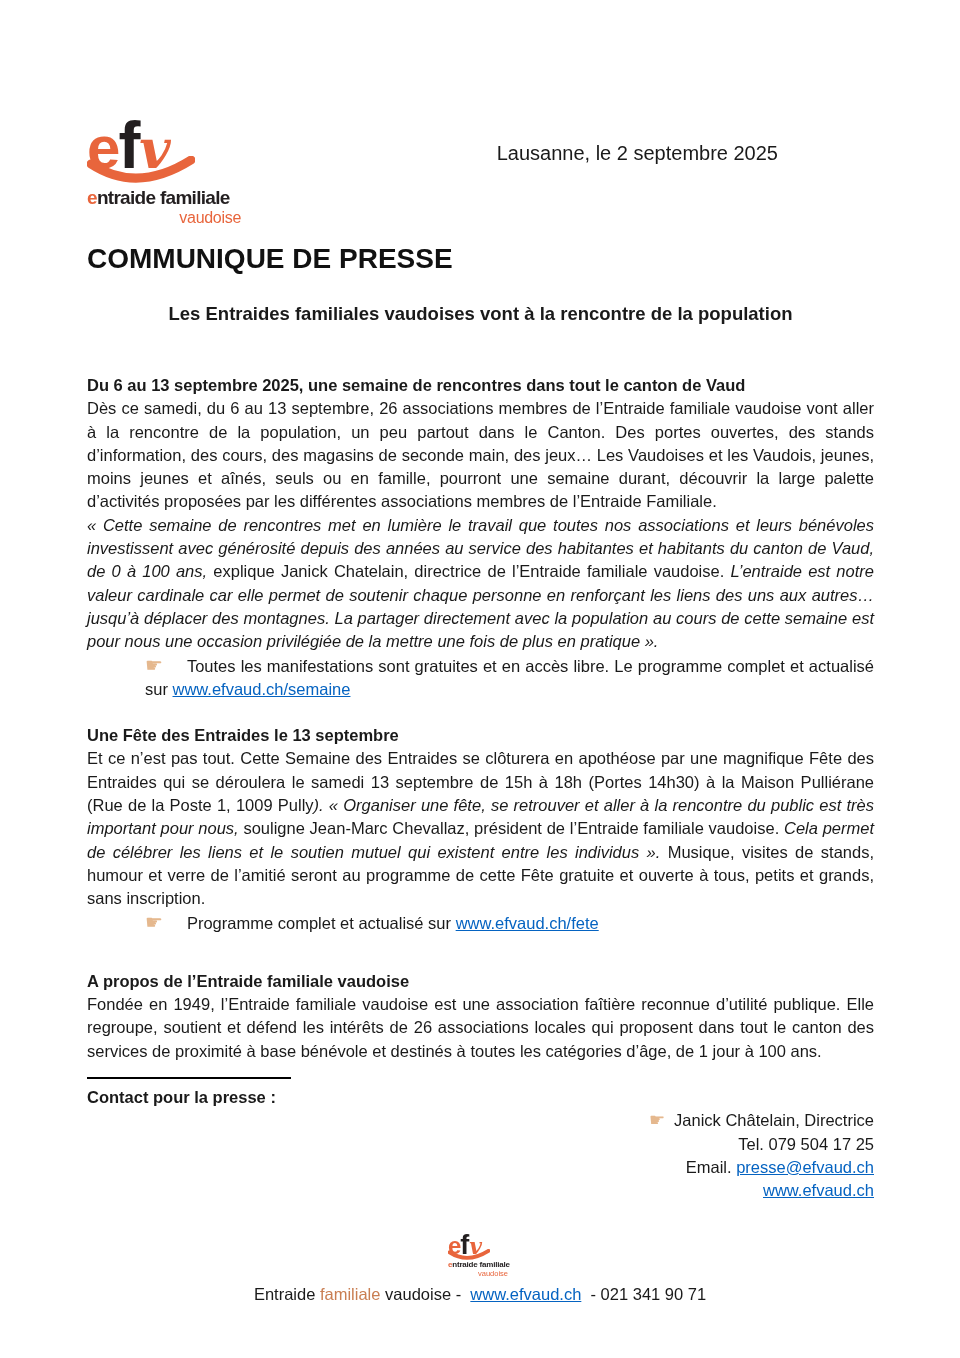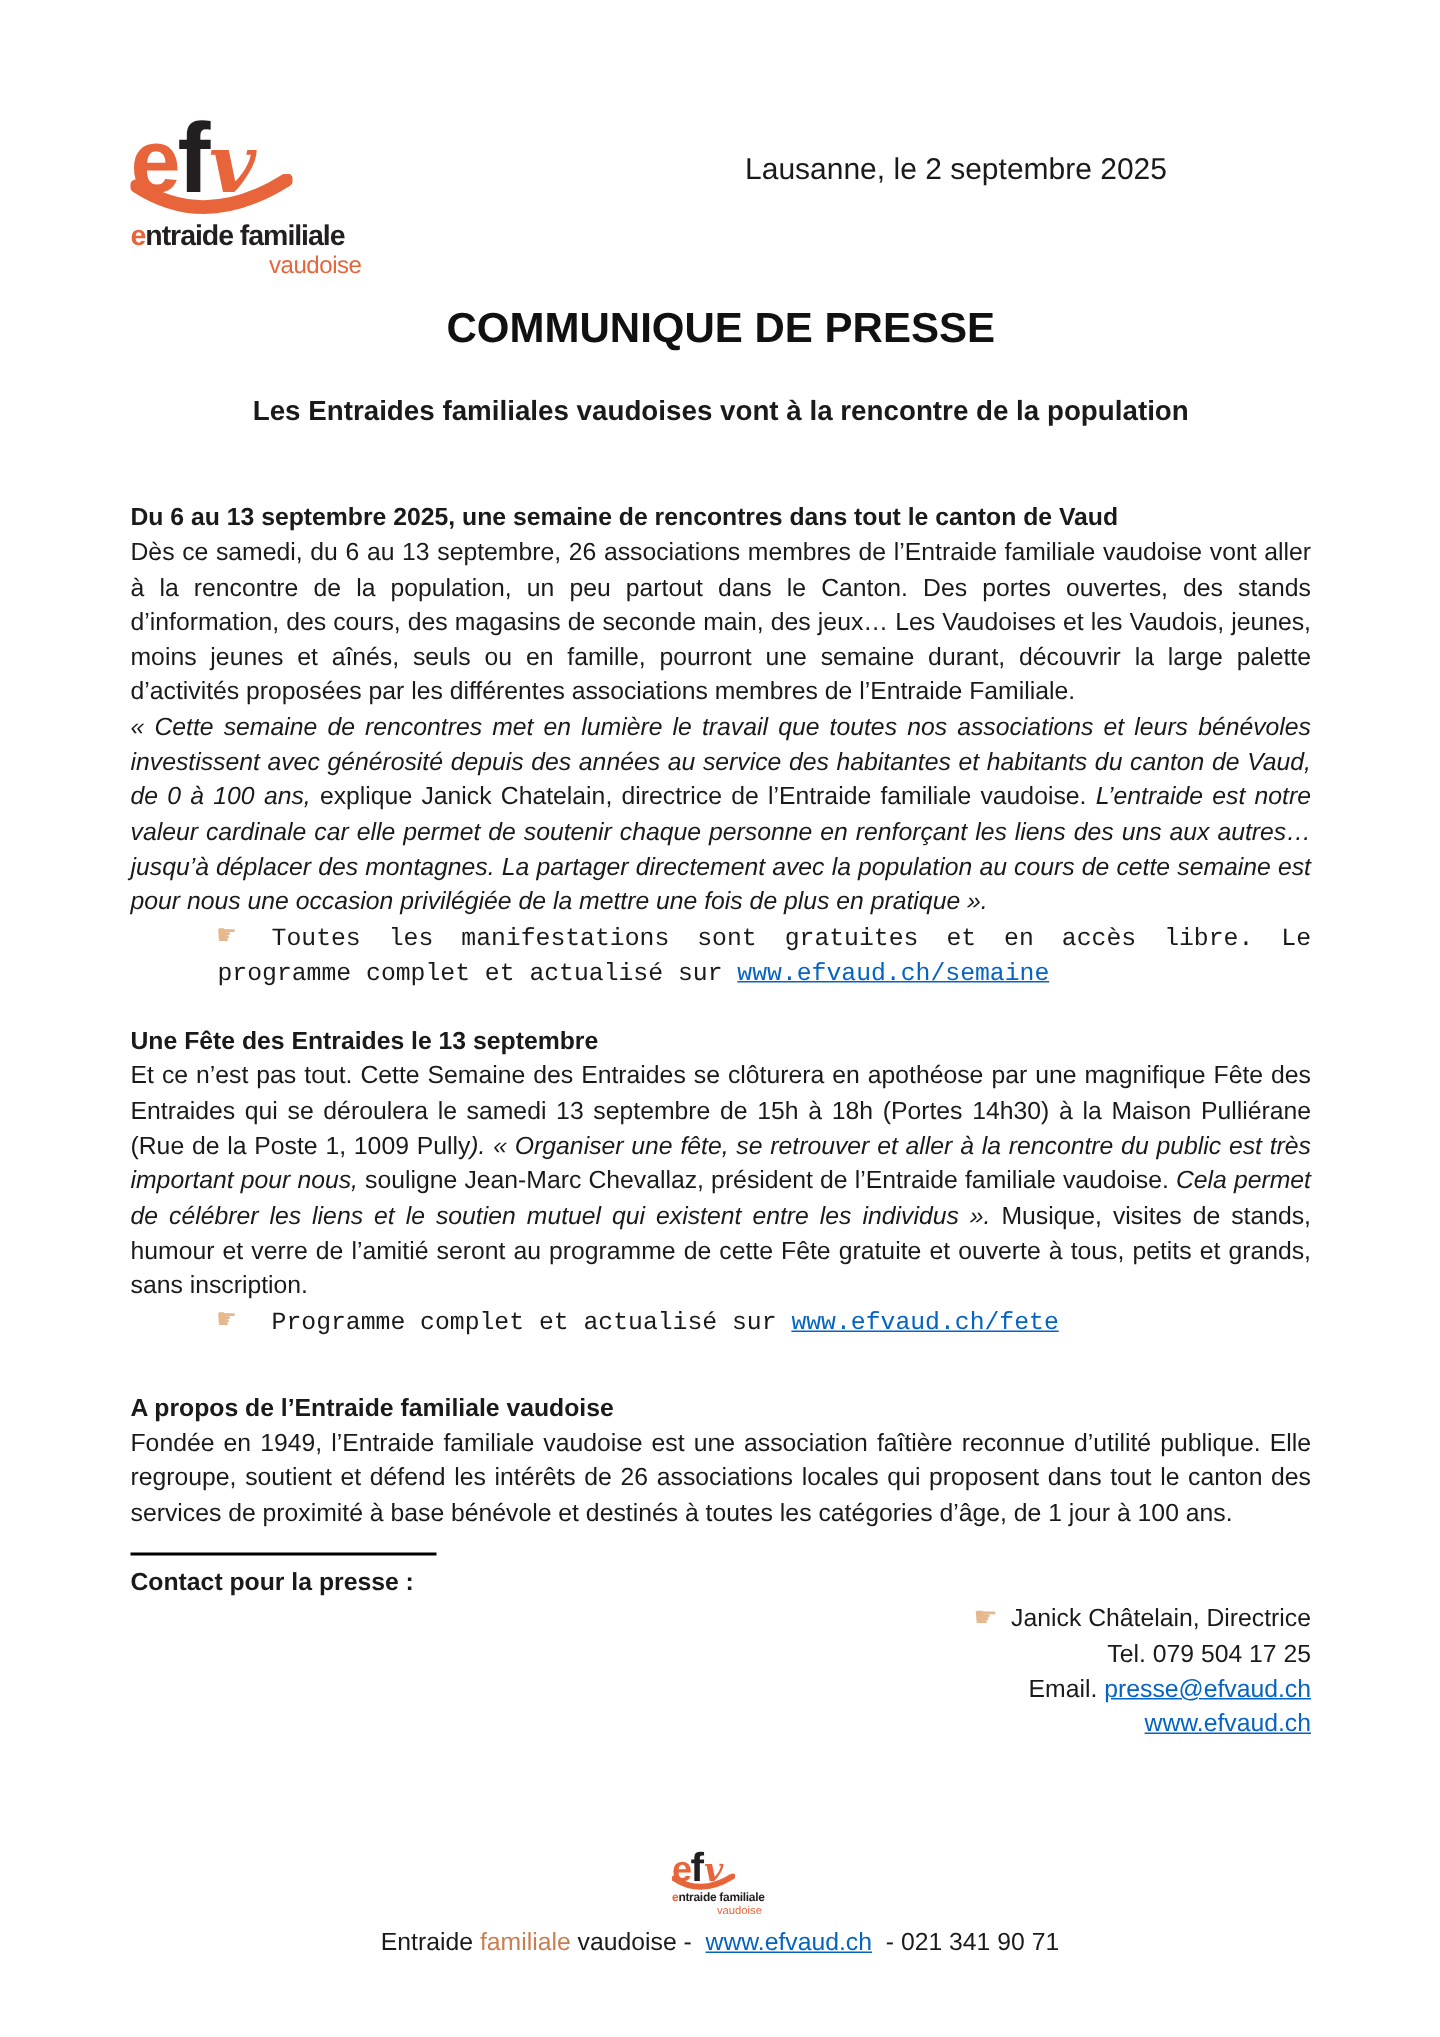--- a/index.html
+++ b/index.html
@@ -13,7 +13,7 @@
   html,body{margin:0;padding:0;background:#ffffff;}
   .page{
     width:960px;height:1358px;box-sizing:border-box;position:relative;
-    padding:72px 86px 0 87px;background:#ffffff;overflow:hidden;
+    padding:112px 86px 0 87px;background:#ffffff;overflow:hidden;
     font-family:"Liberation Sans",sans-serif;color:var(--c-text);
   }
   

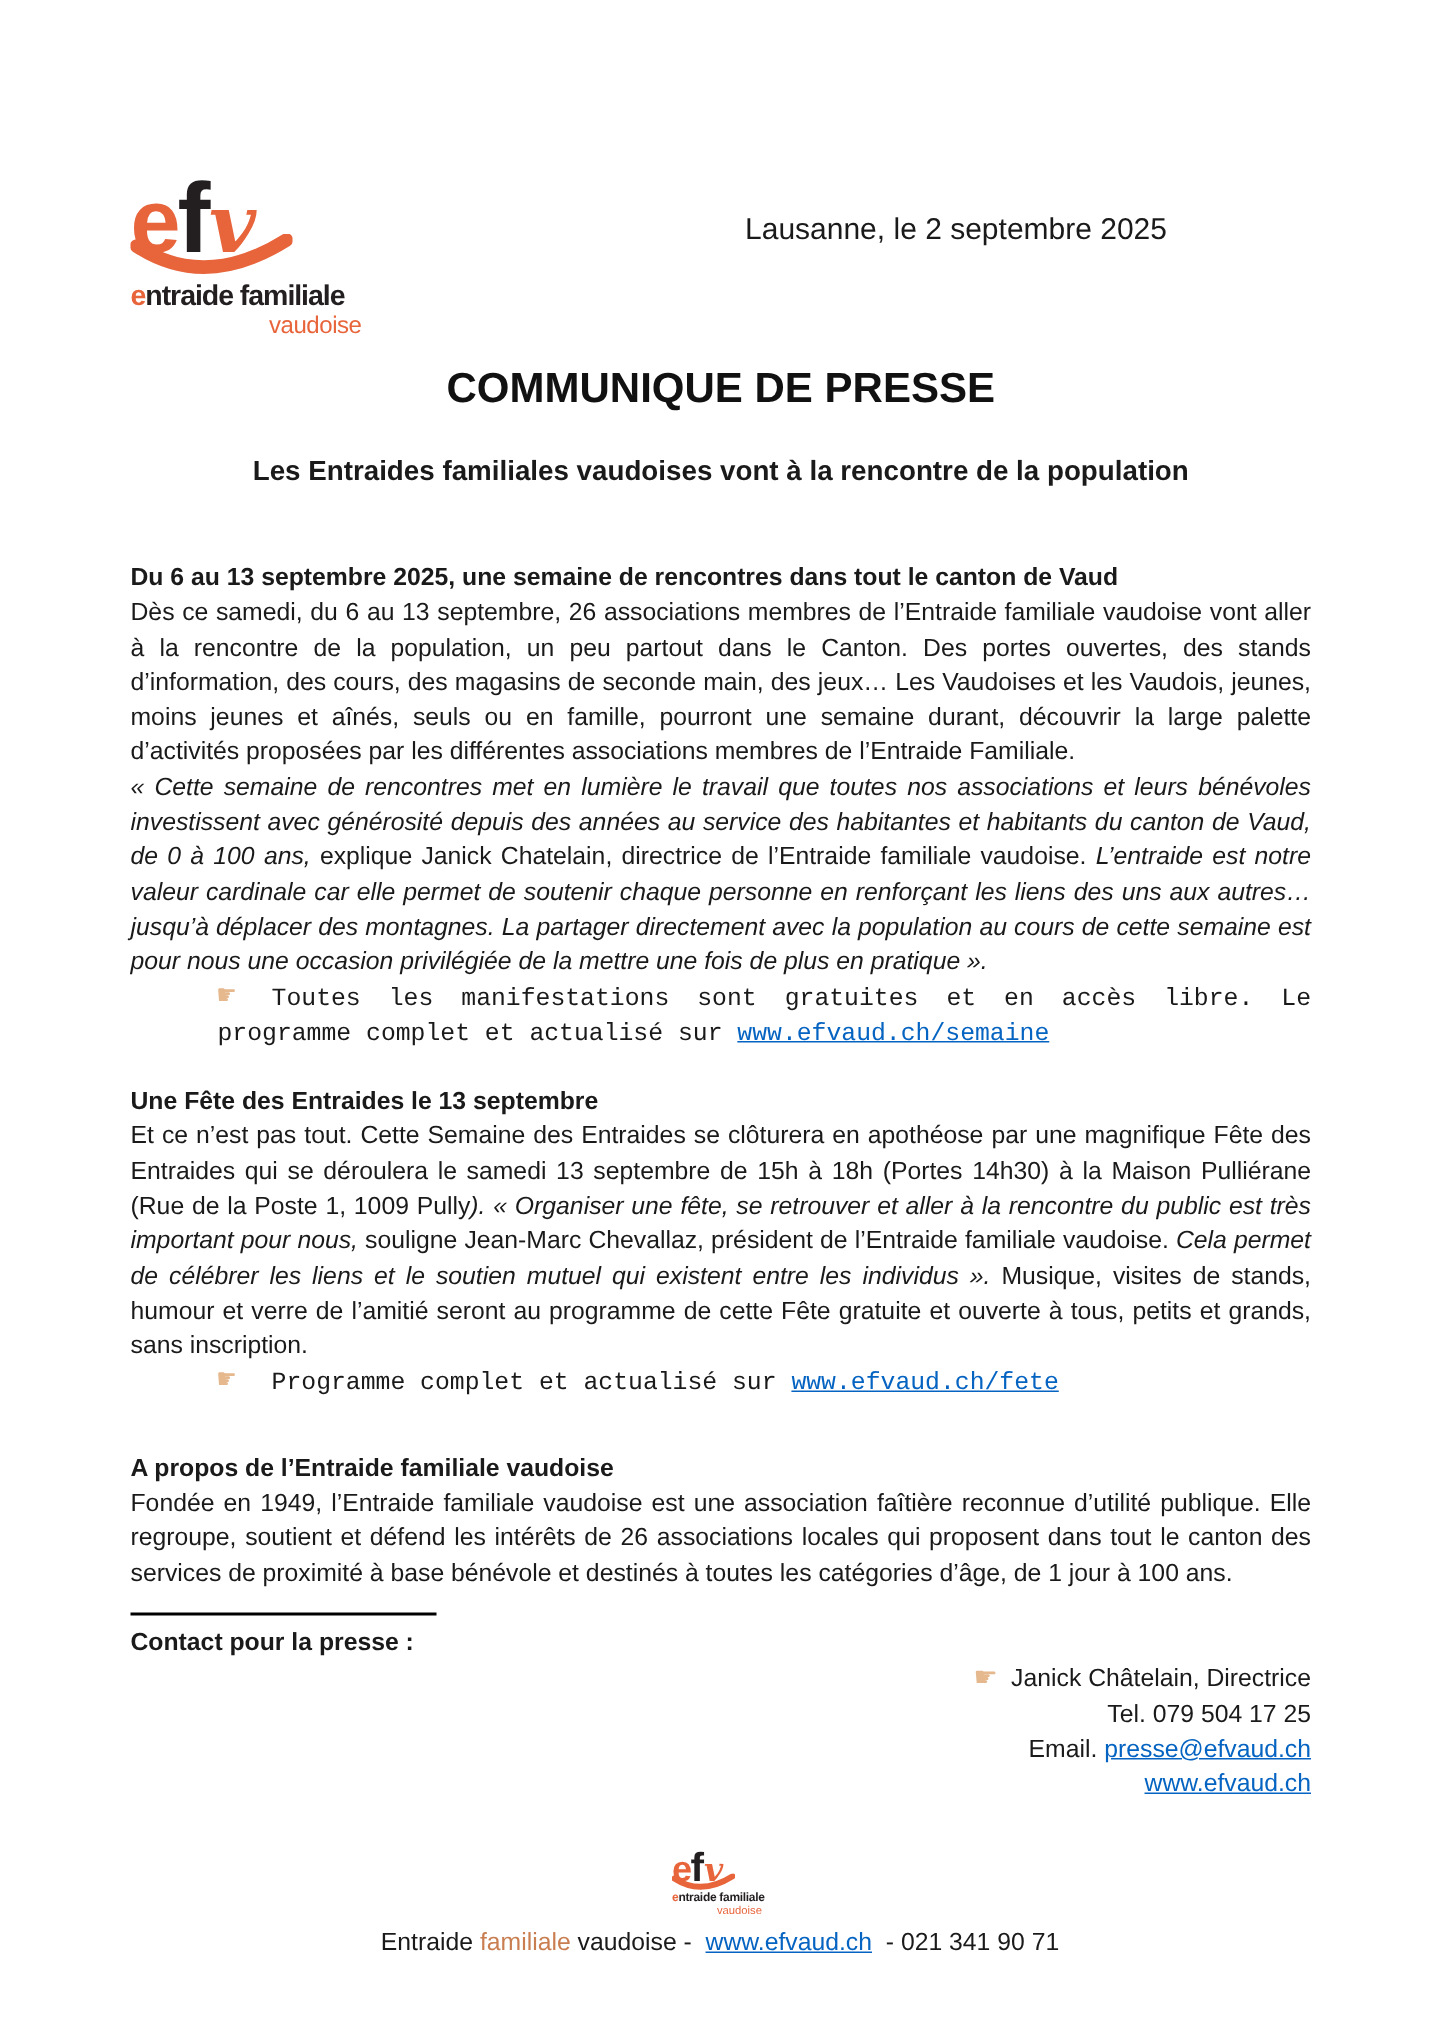--- a/index.html
+++ b/index.html
@@ -29,7 +29,7 @@
   .logo-tag2{font-size:16px;color:var(--c-orange);text-align:right;letter-spacing:-0.3px;line-height:18px;padding-right:6px;}
   .dateline{margin-top:30px;margin-right:96px;font-size:20px;}
   
-  .title{text-align:center;font-size:28px;font-weight:bold;color:#111;margin:16px 0 16px;}
+  .title{font-size:28px;font-weight:bold;color:#111;margin:16px 0 16px;}
   .subtitle{text-align:center;font-size:18.5px;font-weight:bold;margin:28px 0 0;}
   
   .bodytext{margin-top:49px;font-size:16.5px;line-height:23.3px;}

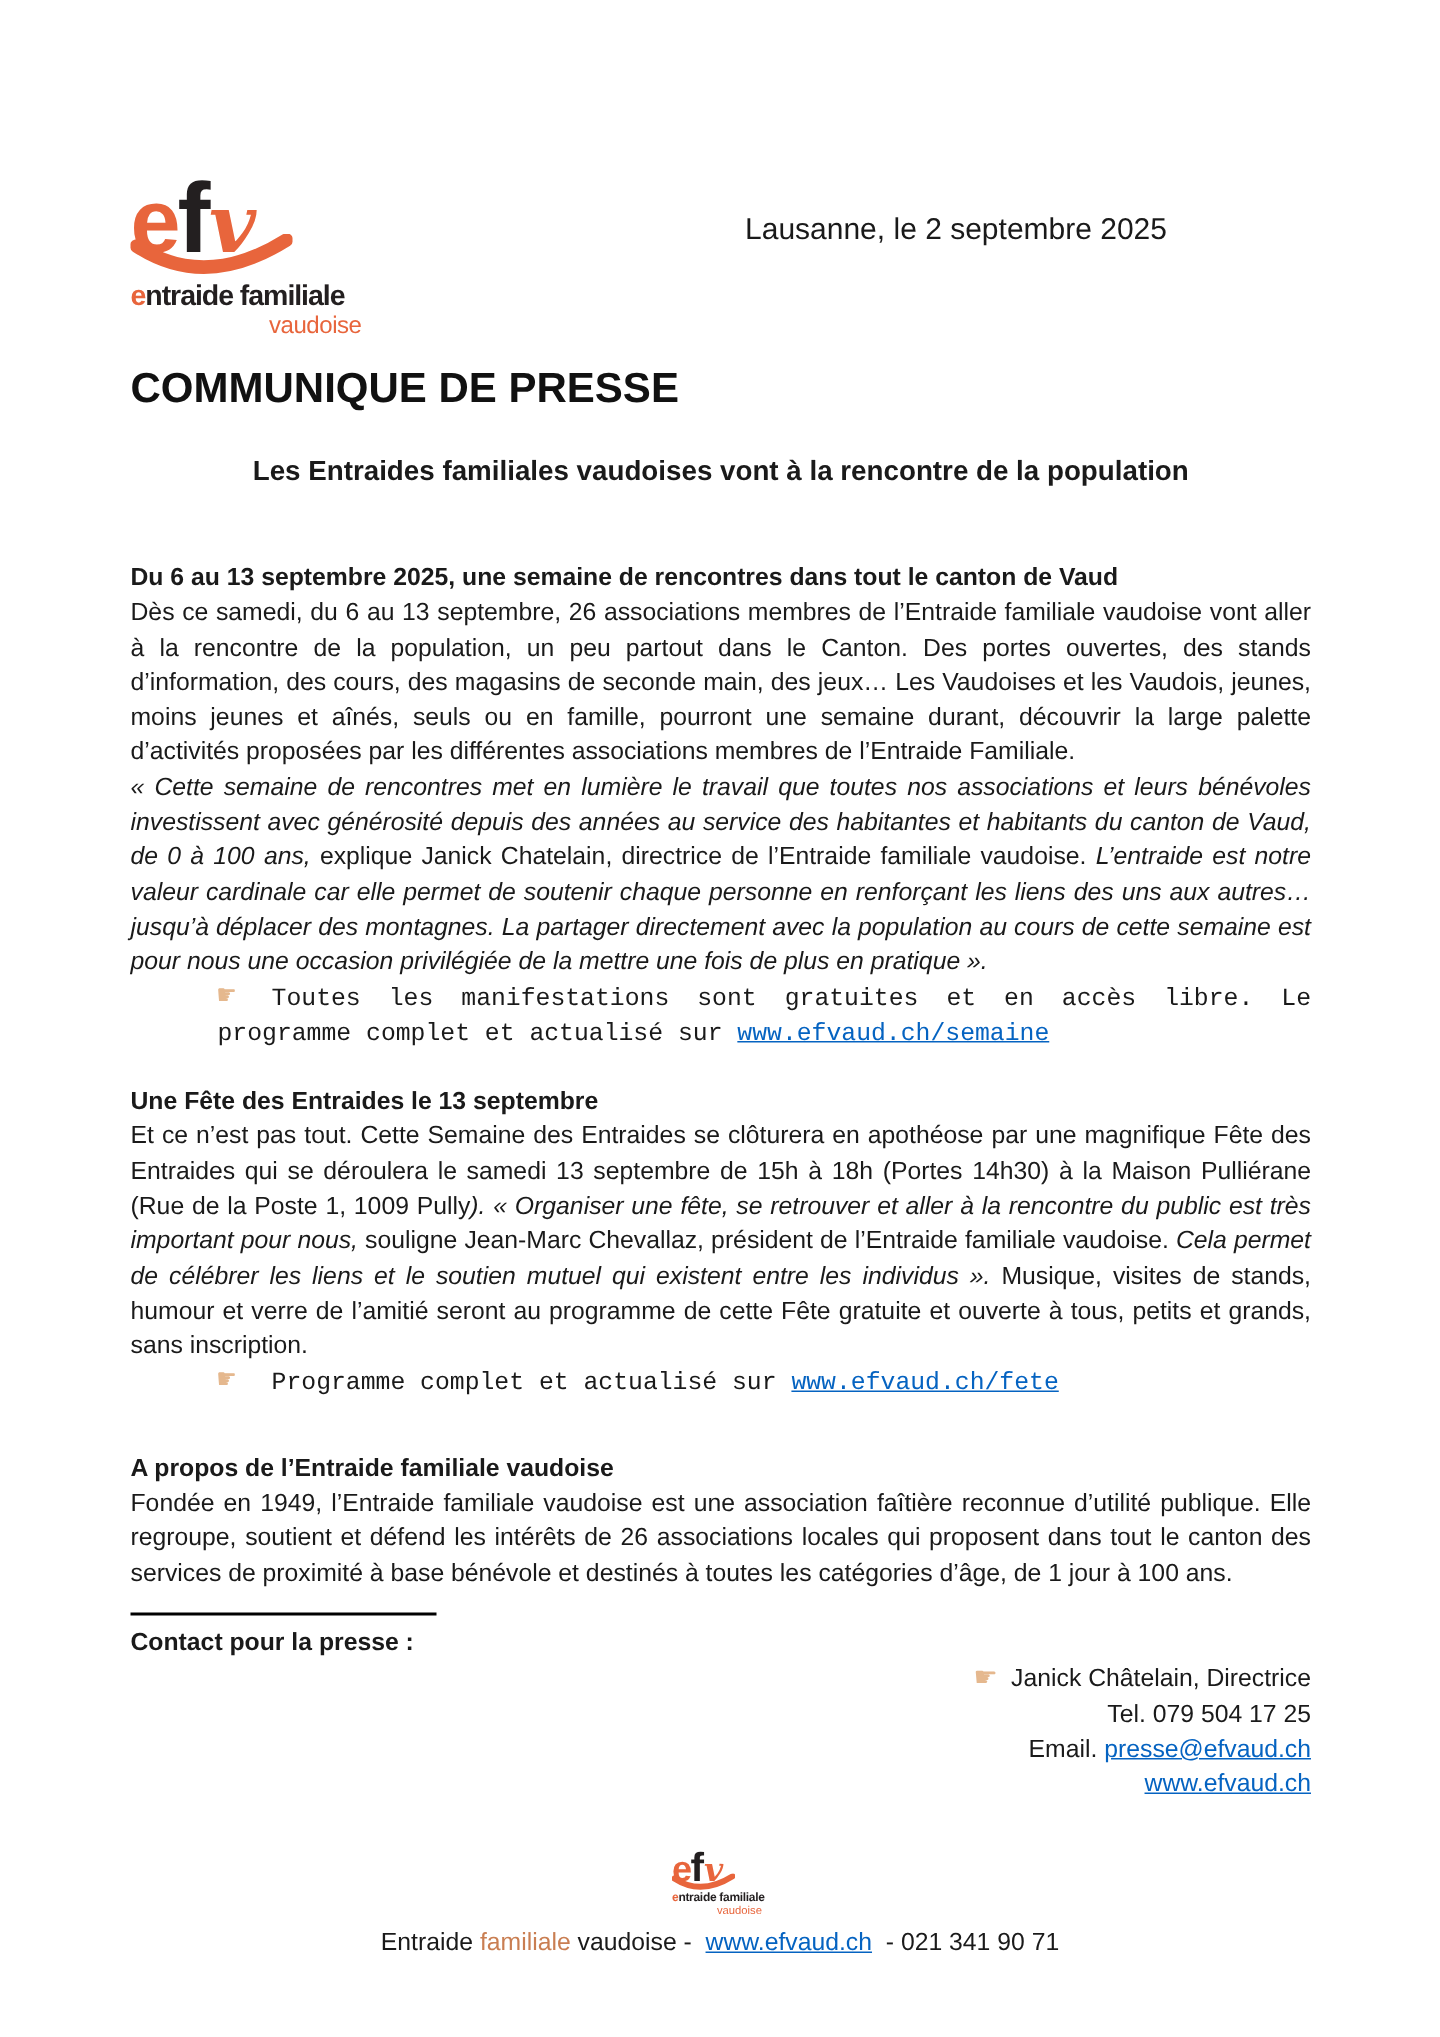--- a/index.html
+++ b/index.html
@@ -38,7 +38,7 @@
   .i{font-style:italic;}
   .seg-orange{color:var(--c-footer_orange);}
   a.link{color:var(--c-link);text-decoration:underline;cursor:pointer;}
-  .bullet{margin-left:58px;text-align:justify;font-family:Liberation Mono, monospace;}
+  .bullet{margin-left:58px;text-align:justify;}
   .finger{color:var(--c-tan);font-size:20px;margin-right:24px;font-style:normal;}
   .sec2{margin-top:23px;}
   .sec3{margin-top:35px;}

